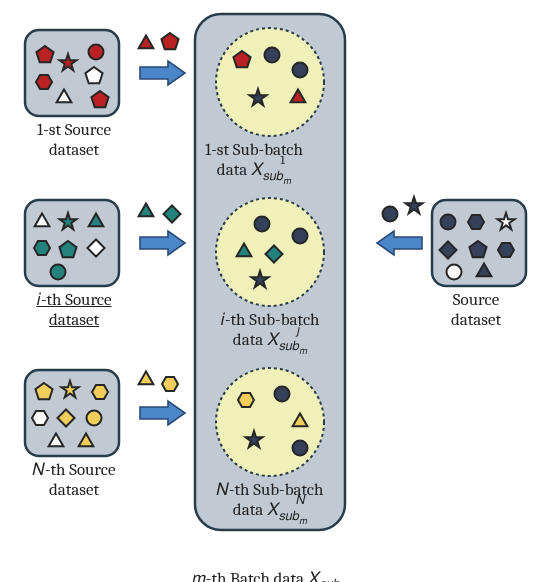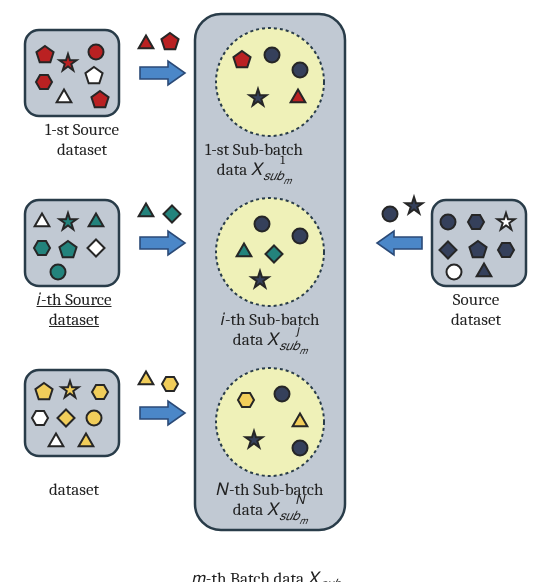--- a/index.html
+++ b/index.html
@@ -161,7 +161,7 @@
   </g>
 </svg>
 
-<div class="label" style="left:12px; top:120px;">
+<div class="label" style="left:4px; top:120px;">
   <span>1-st Source</span><br><span>dataset</span>
 </div>
 <div class="label" style="left:4px; top:290px;text-decoration:underline;">

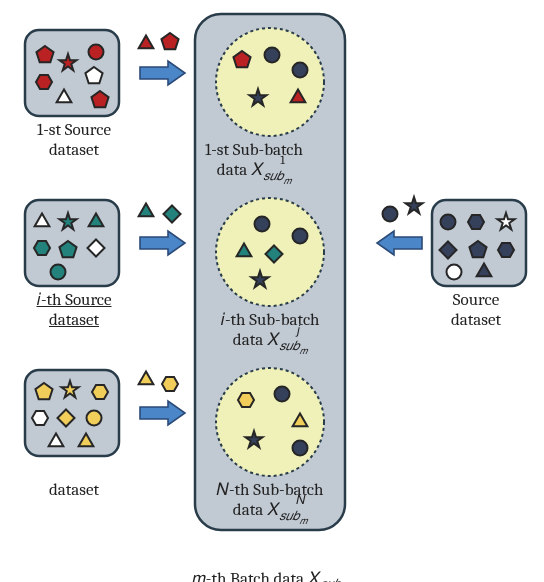--- a/index.html
+++ b/index.html
@@ -19,7 +19,7 @@
     line-height: 1.2;
     width: 140px;
   }
-  sub { font-size: 0.75em; font-style: italic; }
+  sub { font-size: 0.75em; }
   sup { font-size: 0.75em; }
 </style>
 </head>

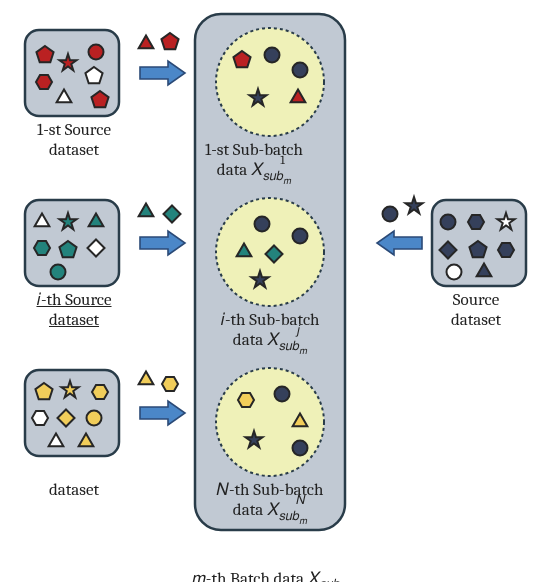--- a/index.html
+++ b/index.html
@@ -168,7 +168,7 @@
   <span>𝑖-th Source</span><br><span>dataset</span>
 </div>
 <div class="label" style="left:4px; top:460px;">
-  <br><span>dataset</span>
+  <span>𝑁-th Source</span><br><span>dataset</span>
 </div>
 <div class="label" style="left:406px; top:290px;">
   <span>Source</span><br><span>dataset</span>

